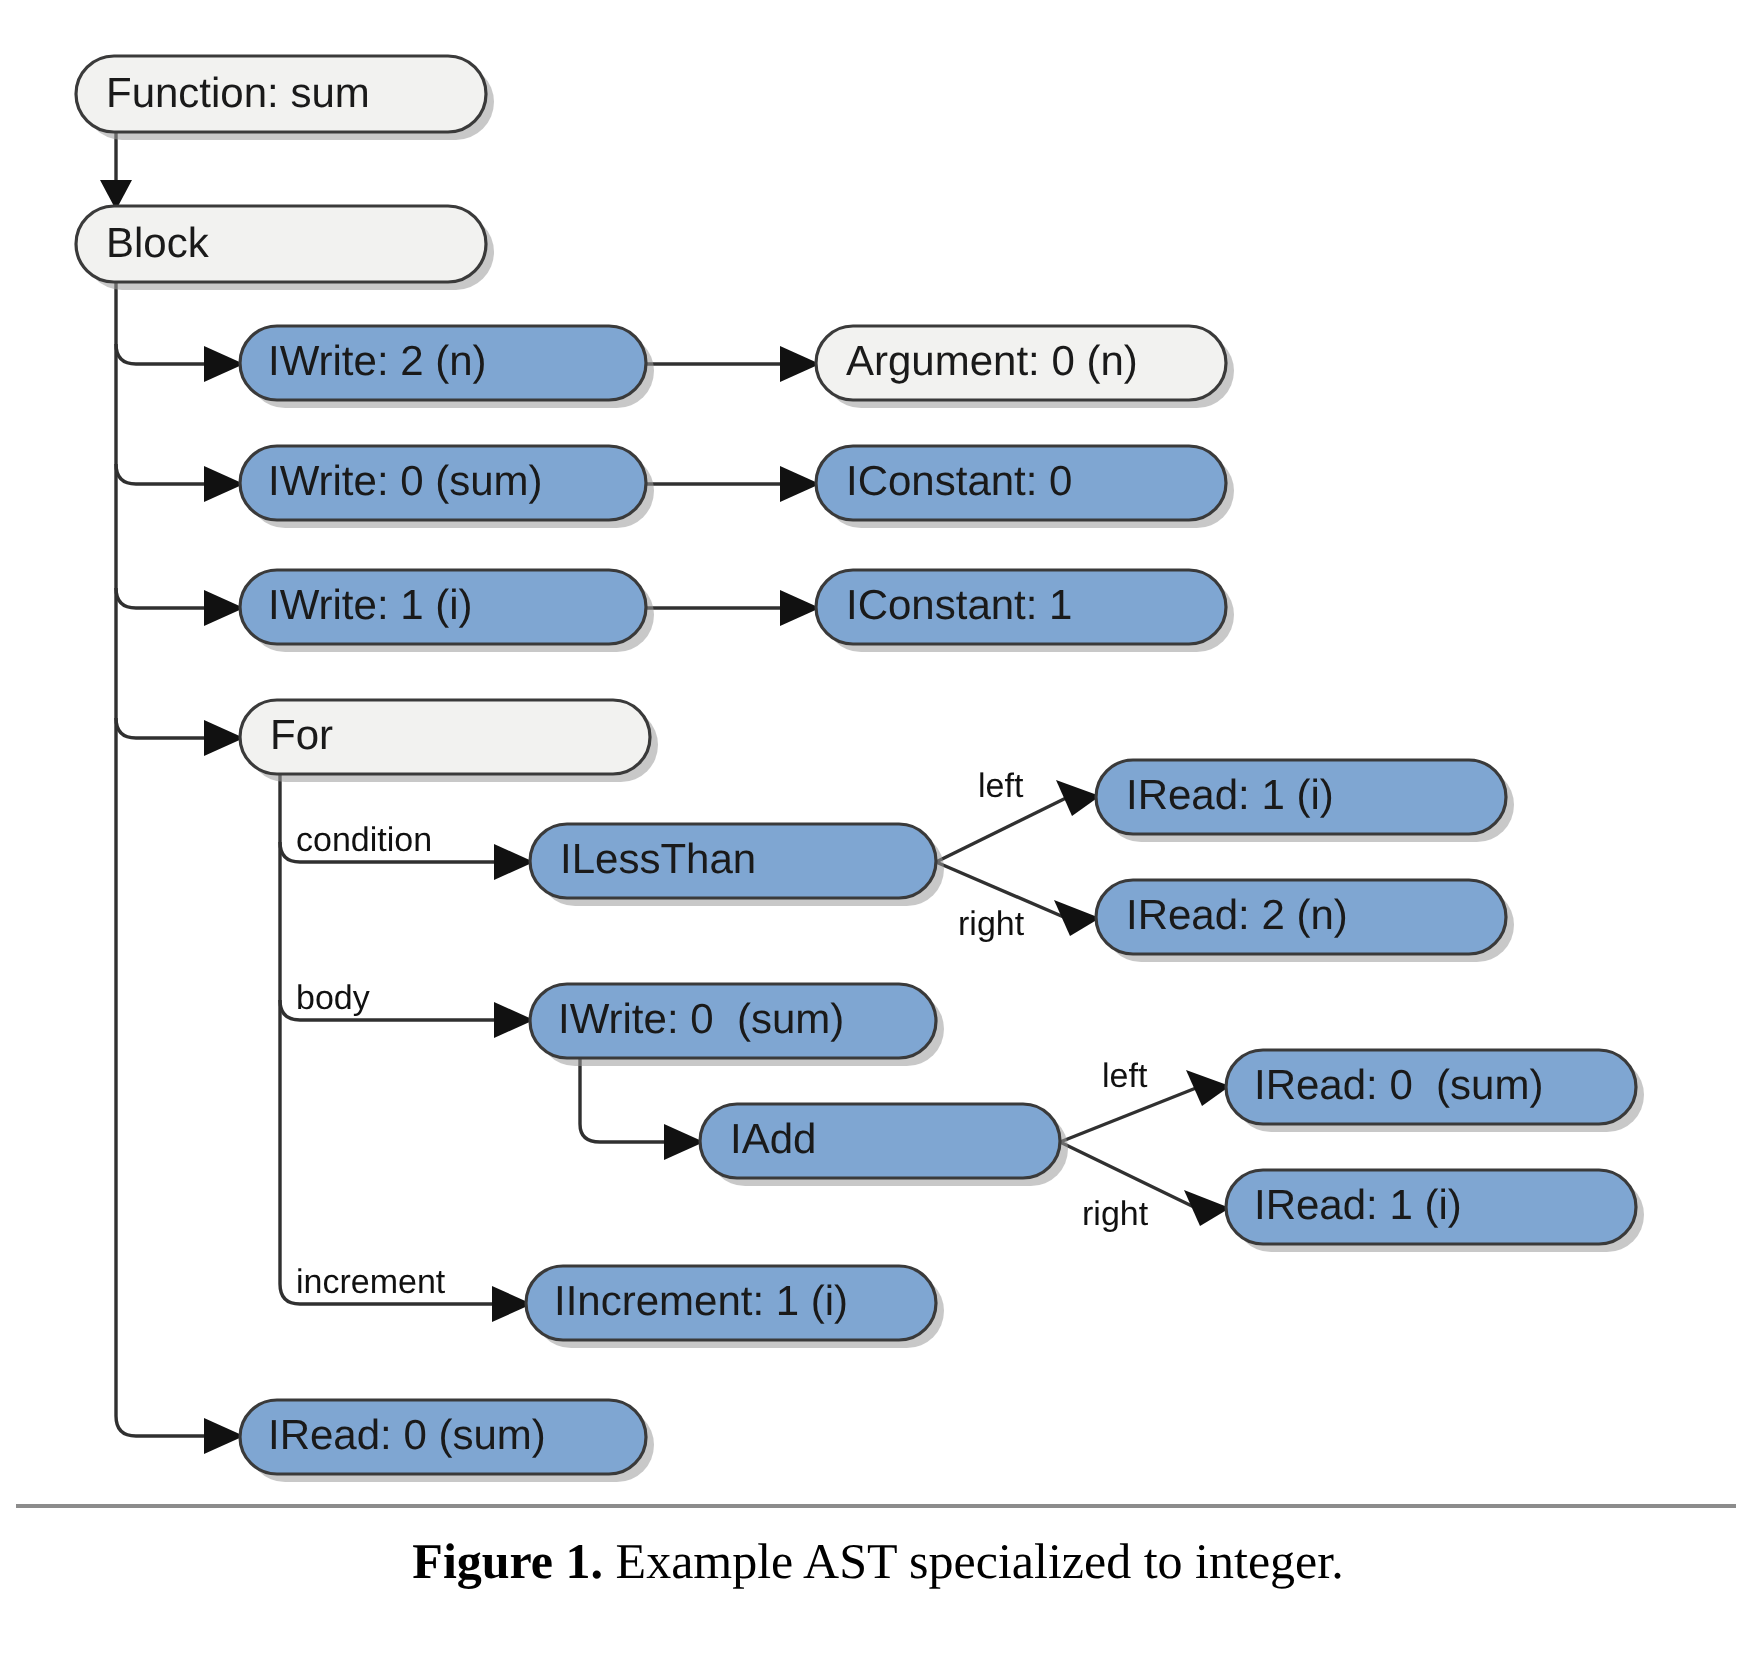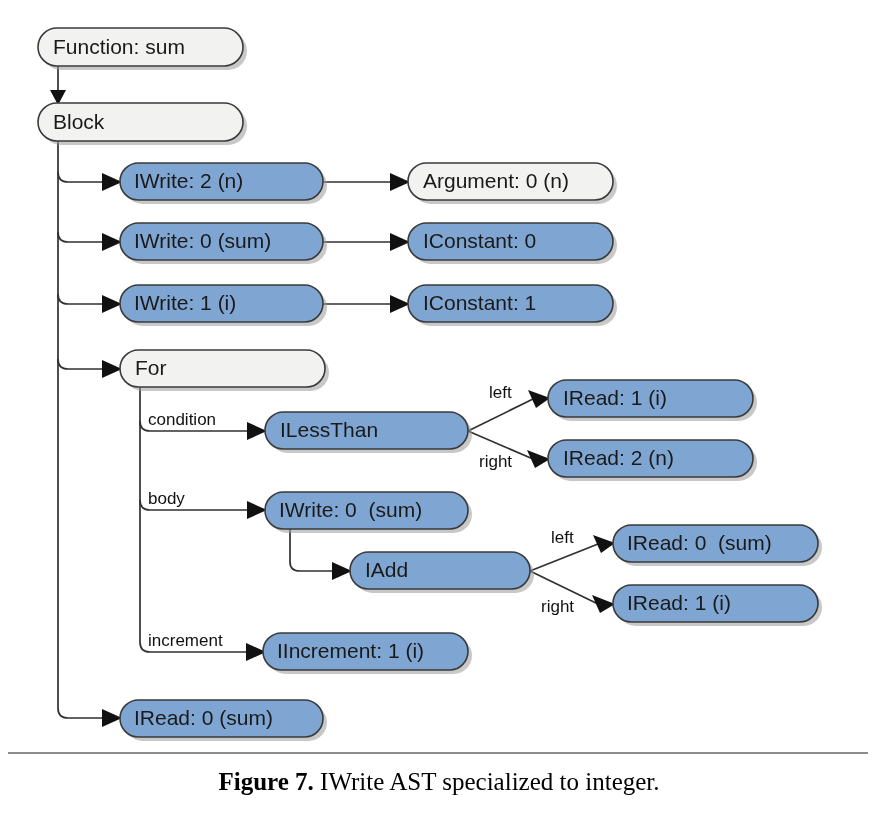--- a/index.html
+++ b/index.html
@@ -312,7 +312,7 @@
   <div class="caption-rule"></div>
 
   <div class="caption">
-    <span class="cap-num">Figure 7.</span><span> IWrite AST specialized to </span><span class="cap-em">integer</span><span>.</span>
+    <span class="cap-num">Figure 1.</span><span> IWrite AST specialized to </span><span class="cap-em">integer</span><span>.</span>
   </div>
 
 </div>

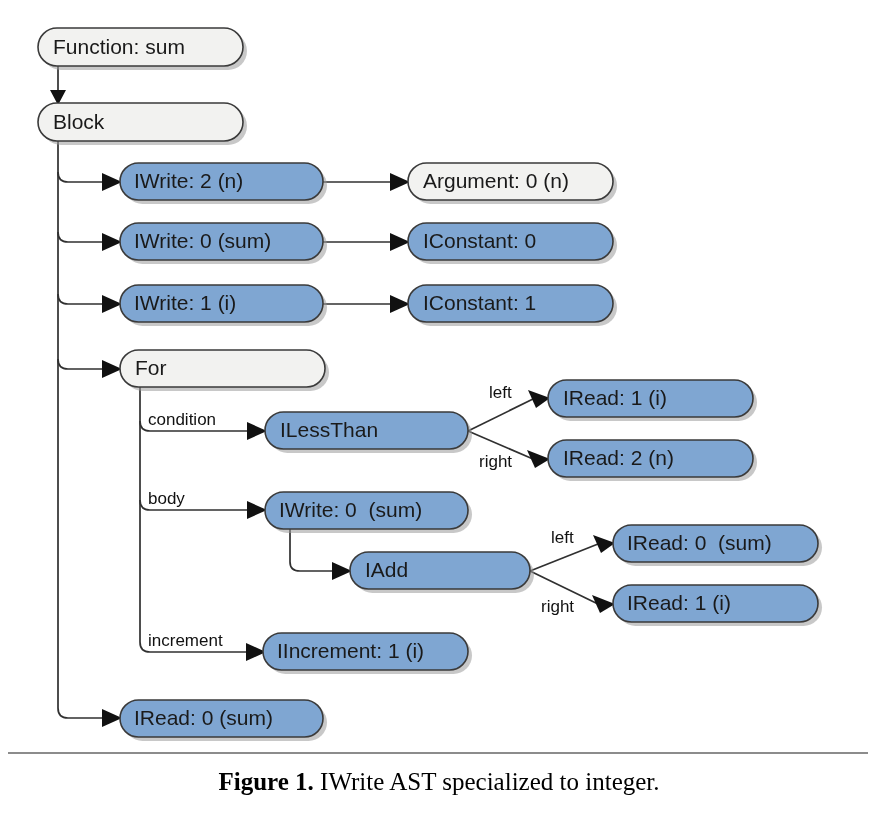--- a/index.html
+++ b/index.html
@@ -312,7 +312,7 @@
   <div class="caption-rule"></div>
 
   <div class="caption">
-    <span class="cap-num">Figure 1.</span><span> IWrite AST specialized to </span><span class="cap-em">integer</span><span>.</span>
+    <span class="cap-num">Figure 1.</span><span> Example AST specialized to </span><span class="cap-em">integer</span><span>.</span>
   </div>
 
 </div>

